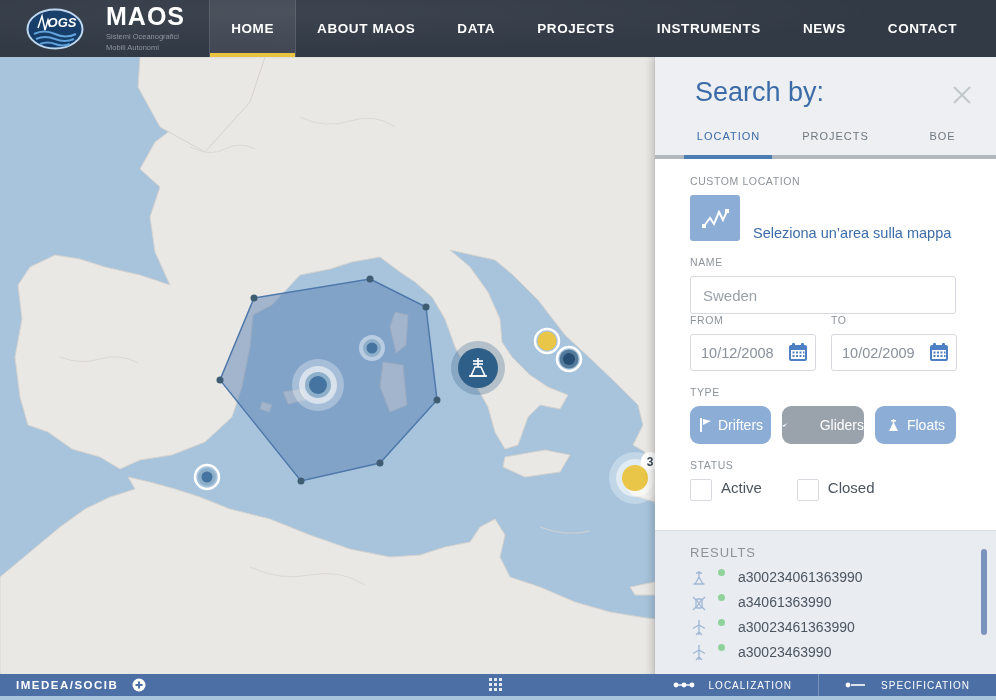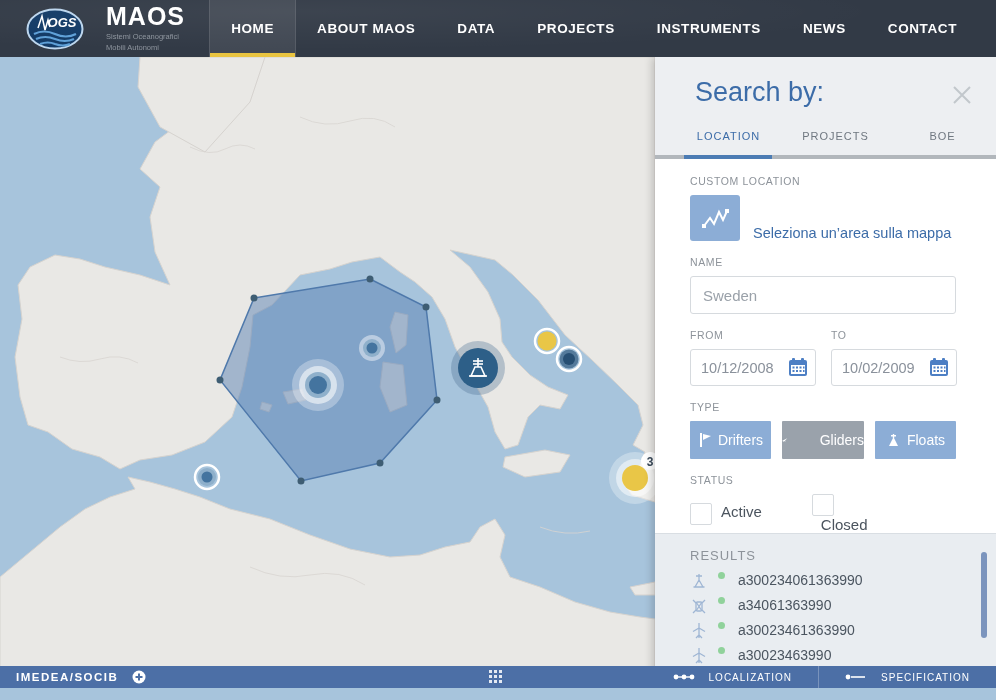--- a/index.html
+++ b/index.html
@@ -55,7 +55,7 @@
     padding:16px 12px; font-size:15px; color:#6d757e; font-family:"Liberation Sans",sans-serif;
     background:#fff; outline:none; }
   .text-input::placeholder { color:#9aa1a9; opacity:1; }
-  .name-block { margin-bottom:15px; }
+  .name-block { }
   .dates-row { display:flex; gap:15px; margin-bottom:15px; }
   .date-col { width:126px; }
   .date-wrap { position:relative; }

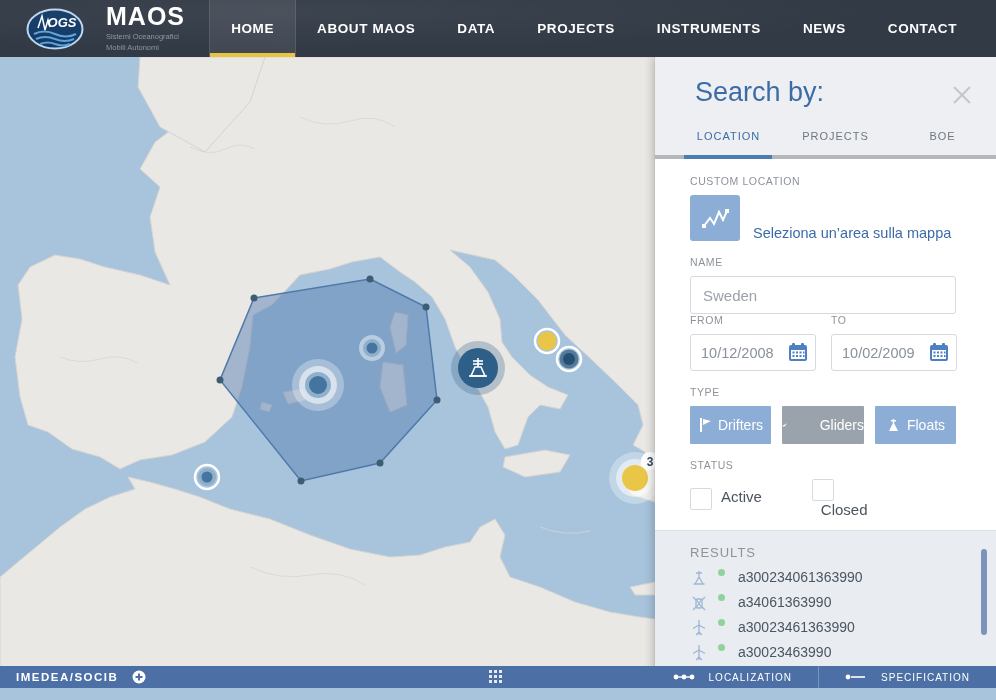--- a/index.html
+++ b/index.html
@@ -64,7 +64,7 @@
     font-family:"Liberation Sans",sans-serif; background:#fff; outline:none; }
   .cal-icon { position:absolute; right:8px; top:8px; cursor:pointer; }
   .type-row { display:flex; gap:11px; margin-bottom:15px; }
-  .type-btn { width:82px; height:38px; border:none; border-radius:1px; color:#fff;
+  .type-btn { width:82px; height:38px; border:none; border-radius:9px; color:#fff;
     font-size:14px; font-family:"Liberation Sans",sans-serif; cursor:pointer;
     display:flex; align-items:center; justify-content:center; gap:6px; }
   .type-btn.blue { background:#8cadd6; }

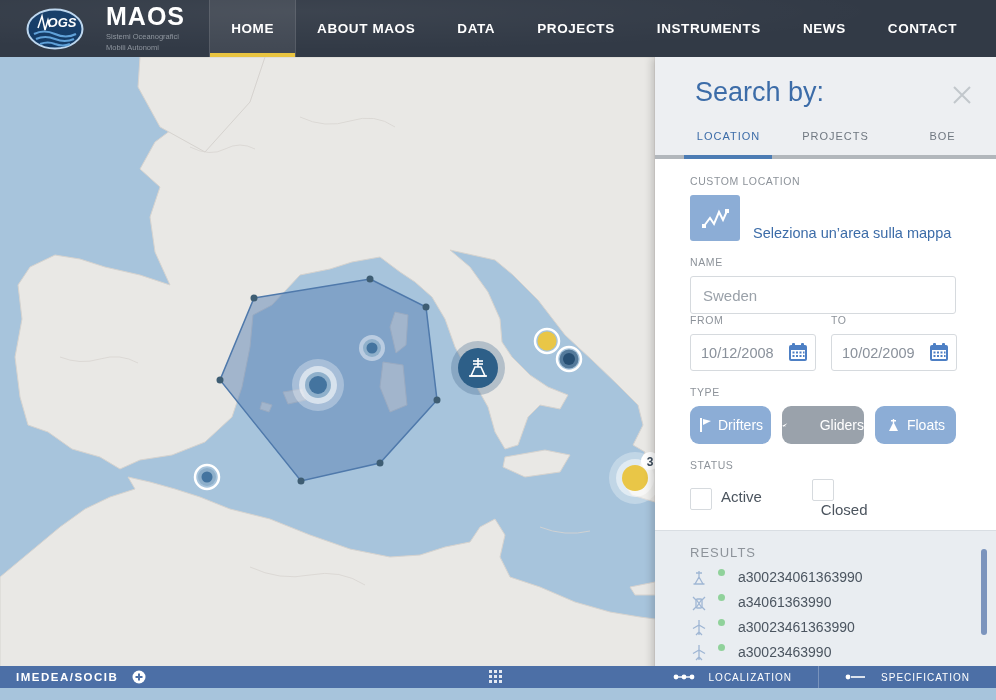--- a/index.html
+++ b/index.html
@@ -74,7 +74,7 @@
     background:#fff; cursor:pointer; flex:0 0 auto; }
   .cb-label { margin-left:9px; font-size:15px; color:#4b545e; }
   .cb-group { display:flex; align-items:flex-start; }
-  .cb-group + .cb-group { margin-left:50px;flex-direction:column; }
+  .cb-group + .cb-group { margin-left:35px; }
 
   .results { background:#e9edf1; border-top:1px solid #d9dee3; flex:0 0 148px;
     padding:14px 40px 0 35px; position:relative; }

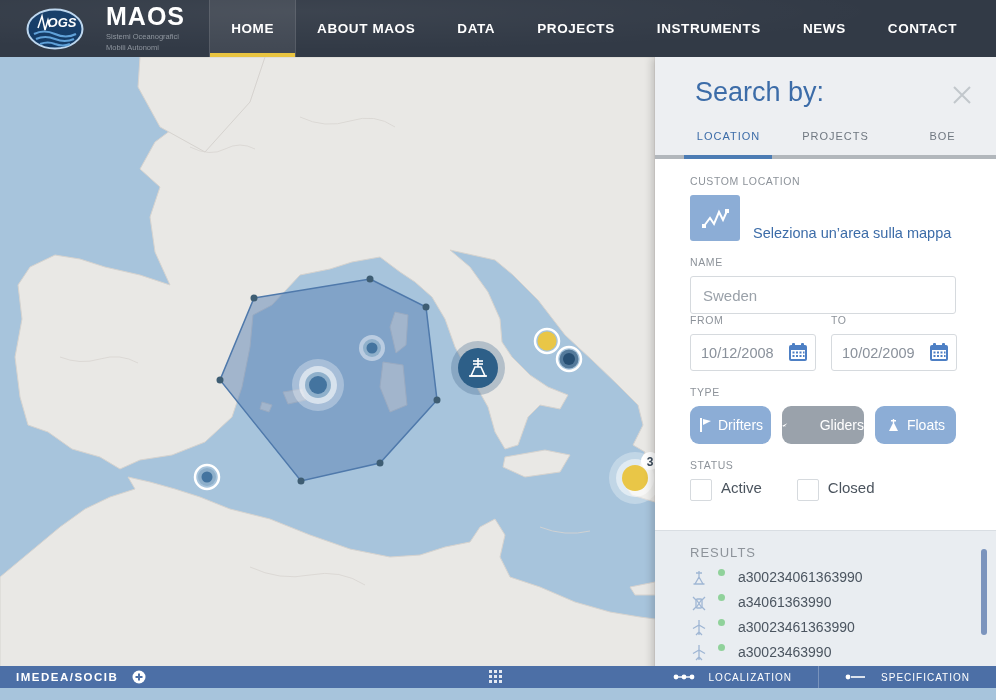--- a/index.html
+++ b/index.html
@@ -88,7 +88,7 @@
     background:#7b94bd; border-radius:3px; cursor:pointer; }
 
   
-  .bottombar { position:absolute; left:0; bottom:12px; width:996px; height:22px;
+  .bottombar { position:absolute; left:0; bottom:4px; width:996px; height:22px;
     background:#4c6fa6; z-index:40; display:flex; align-items:center; color:#fff; }
   .bb-left { display:flex; align-items:center; padding-left:16px; }
   .bb-title { font-size:11.5px; font-weight:bold; letter-spacing:1.5px; }

